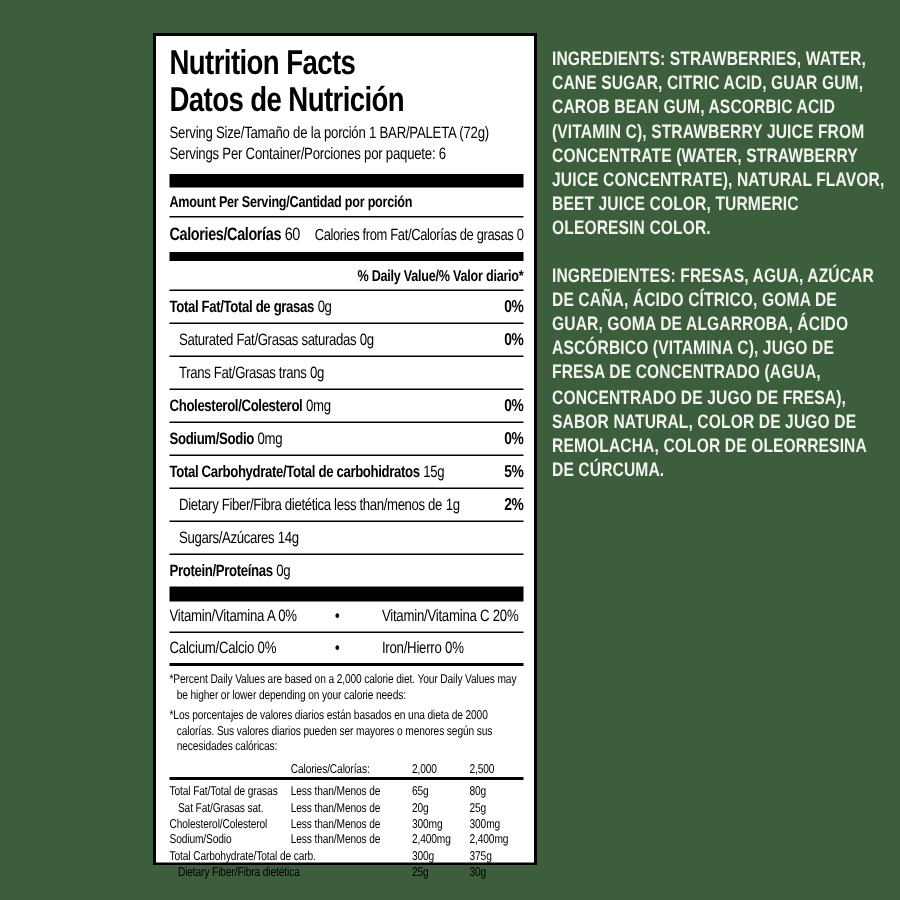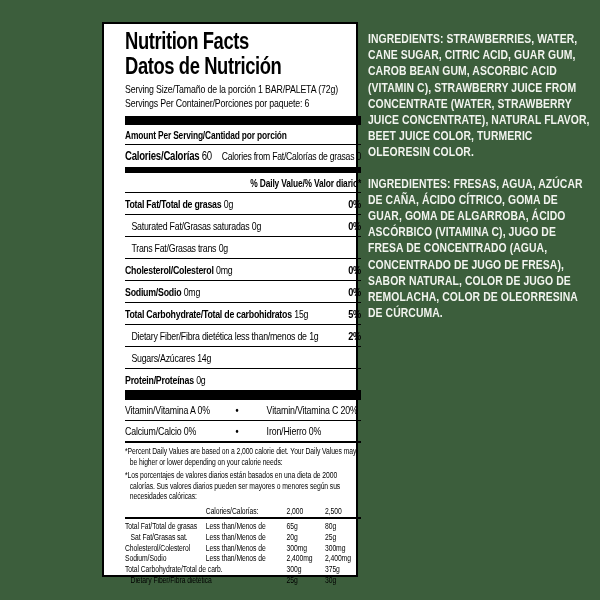--- a/index.html
+++ b/index.html
@@ -18,7 +18,7 @@
     box-sizing:border-box;
     background:#ffffff;
     border:2px solid #000;
-    padding:4px 21px;
+    padding:4px 9px;
     color:#000;
   }
   .nf-inner {

